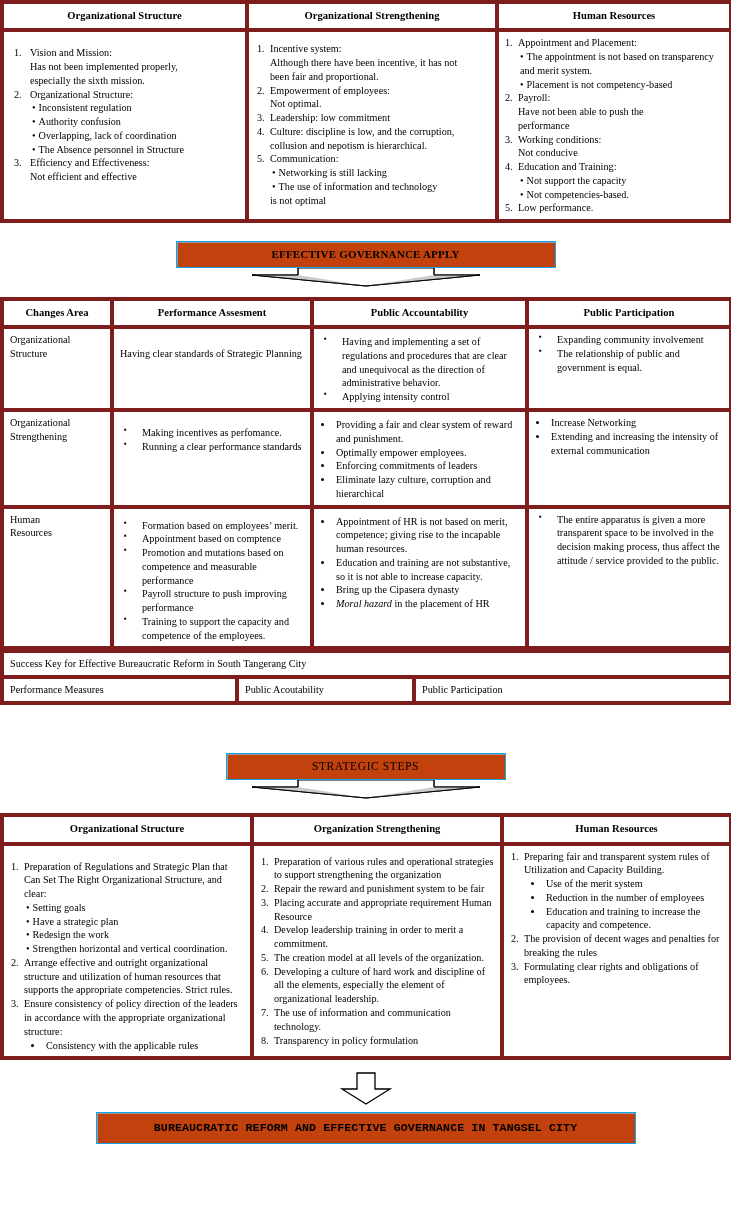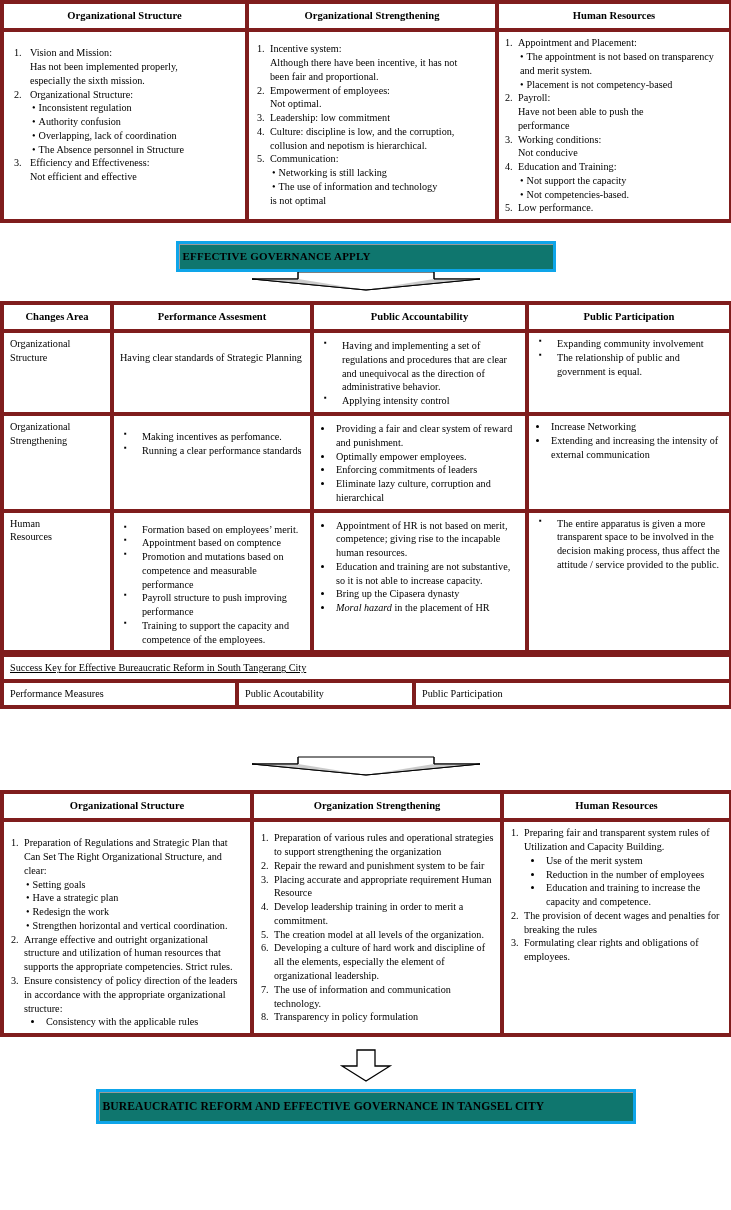--- a/index.html
+++ b/index.html
@@ -88,11 +88,11 @@
   
   .banner-wrap { position: relative; }
   .banner {
-    border: 3px solid #0ea5e9;
-    text-align: left;
+    border: 1px solid #0ea5e9;
+    text-align: center;
     font-weight: bold;
     letter-spacing: .2px;
-    background: #0f766e;
+    background: #c2410c;
     position: relative;
     box-shadow: 1px 1px 0 0 #9a9a9a inset;
   }

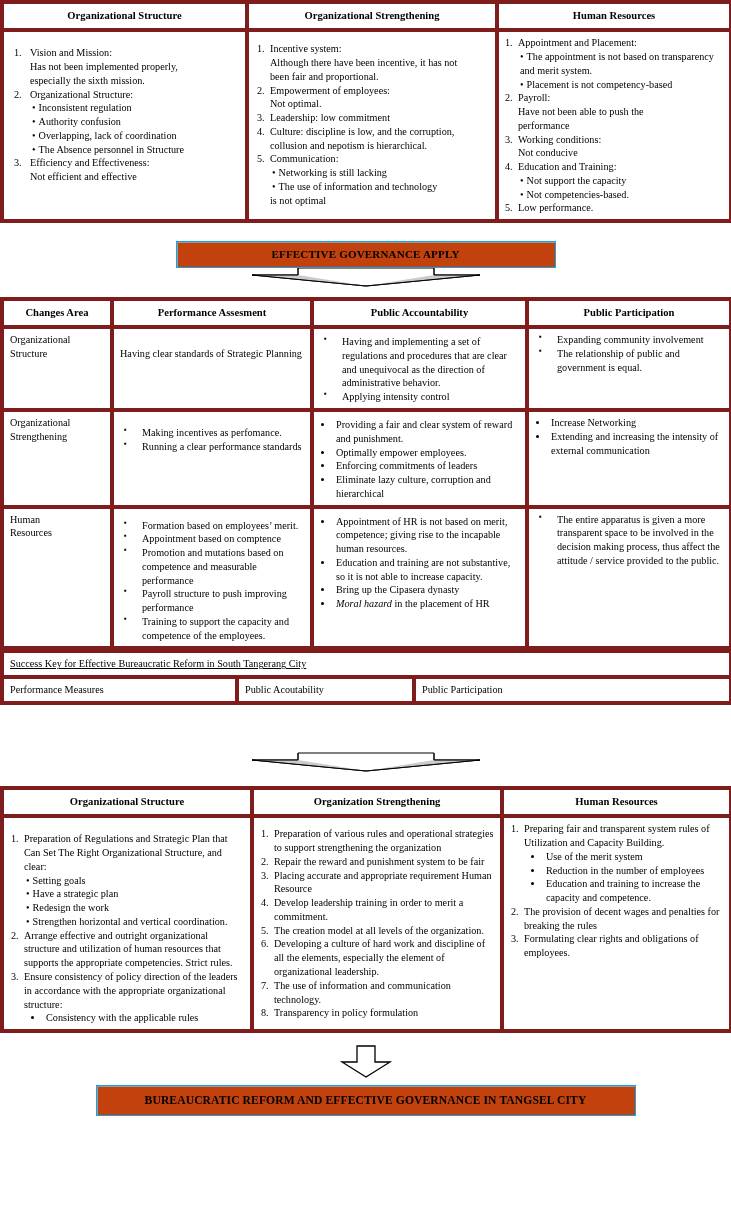--- a/index.html
+++ b/index.html
@@ -139,7 +139,7 @@
   .sp22 { height: 22px; }
   .sp26 { height: 26px; }
 
-  .sk-title { font-weight: bold; font-size: 10.6px; padding: 4px 6px; text-decoration: underline; }
+  .sk-title { font-weight: bold; font-size: 10.6px; padding: 4px 6px; }
   .sk-sub   { font-weight: bold; font-size: 10.6px; padding: 4px 6px; }
   .sk-body  { padding: 5px 6px 8px 6px; }
   .sk-body .ln { display: block; padding-left: 14px; }

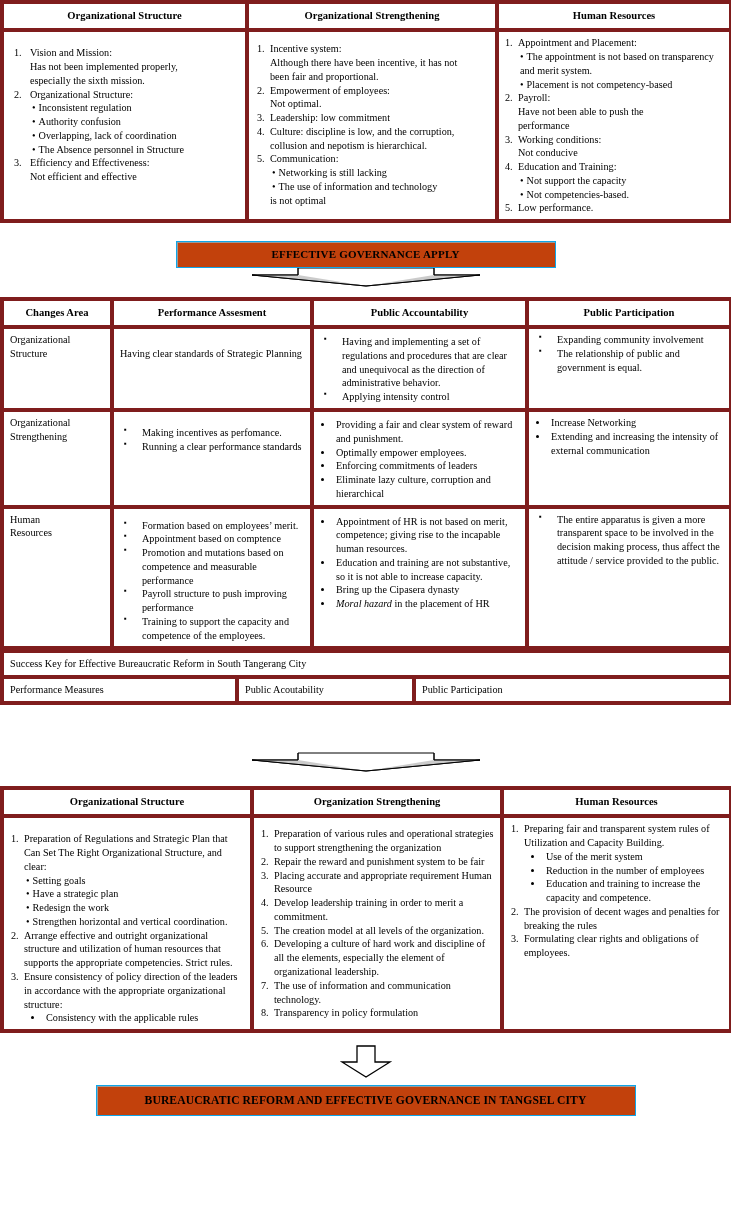--- a/index.html
+++ b/index.html
@@ -315,6 +315,9 @@
   <div class="sp22"></div>
 
   <div class="banner-wrap">
+    <div class="banner steps-banner">
+      <div class="inner">STRATEGIC STEPS</div>
+    </div>
     <svg class="swoosh" viewBox="0 0 240 22" preserveAspectRatio="none">
       <path d="M52 1 L52 8 L6 8 L120 19 L234 8 L188 8 L188 1 Z" fill="#ffffff" stroke="#000000" stroke-width="1"></path>
       <path d="M52 8 L6 8 L120 19" fill="#b9b9b9" stroke="none" opacity="0.75"></path>

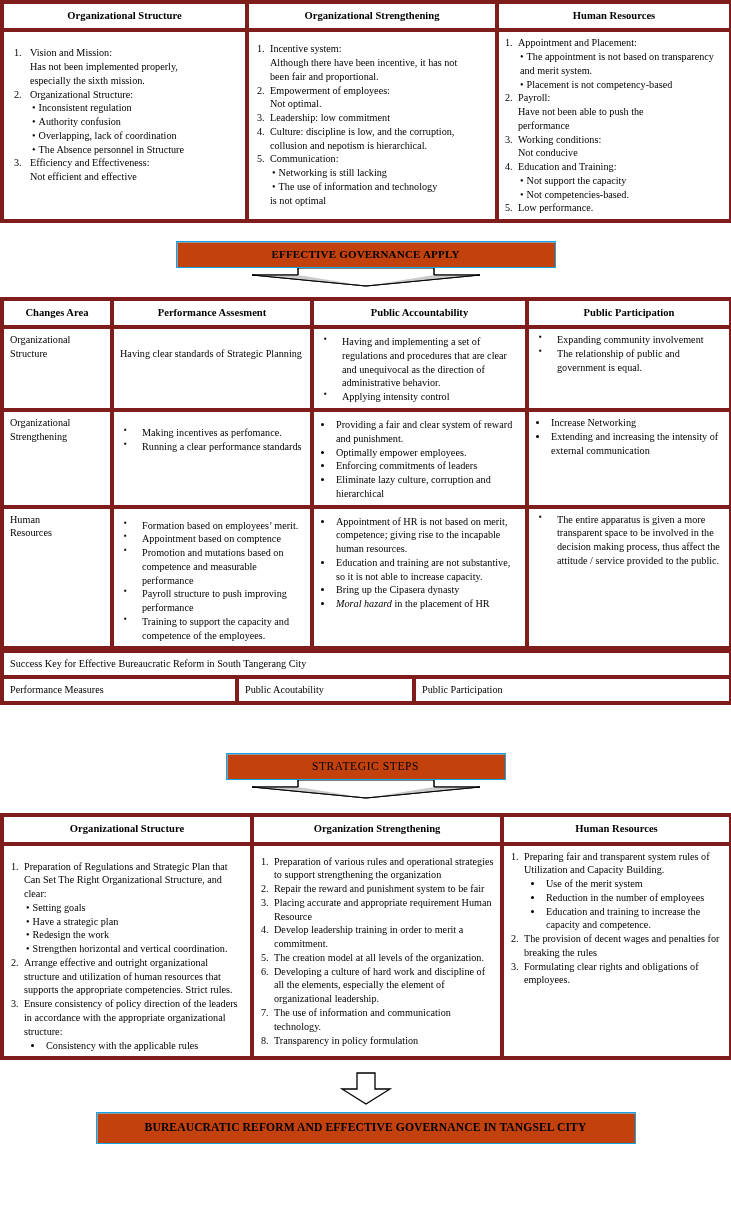--- a/index.html
+++ b/index.html
@@ -116,7 +116,7 @@
     font-size: 11.6px;
     letter-spacing: .1px;
   }
-  .final-banner .inner { padding: 7px 4px; }
+  .final-banner .inner { padding: 7px 4px; font-family: Liberation Mono, monospace; }
 
   
   .swoosh {

